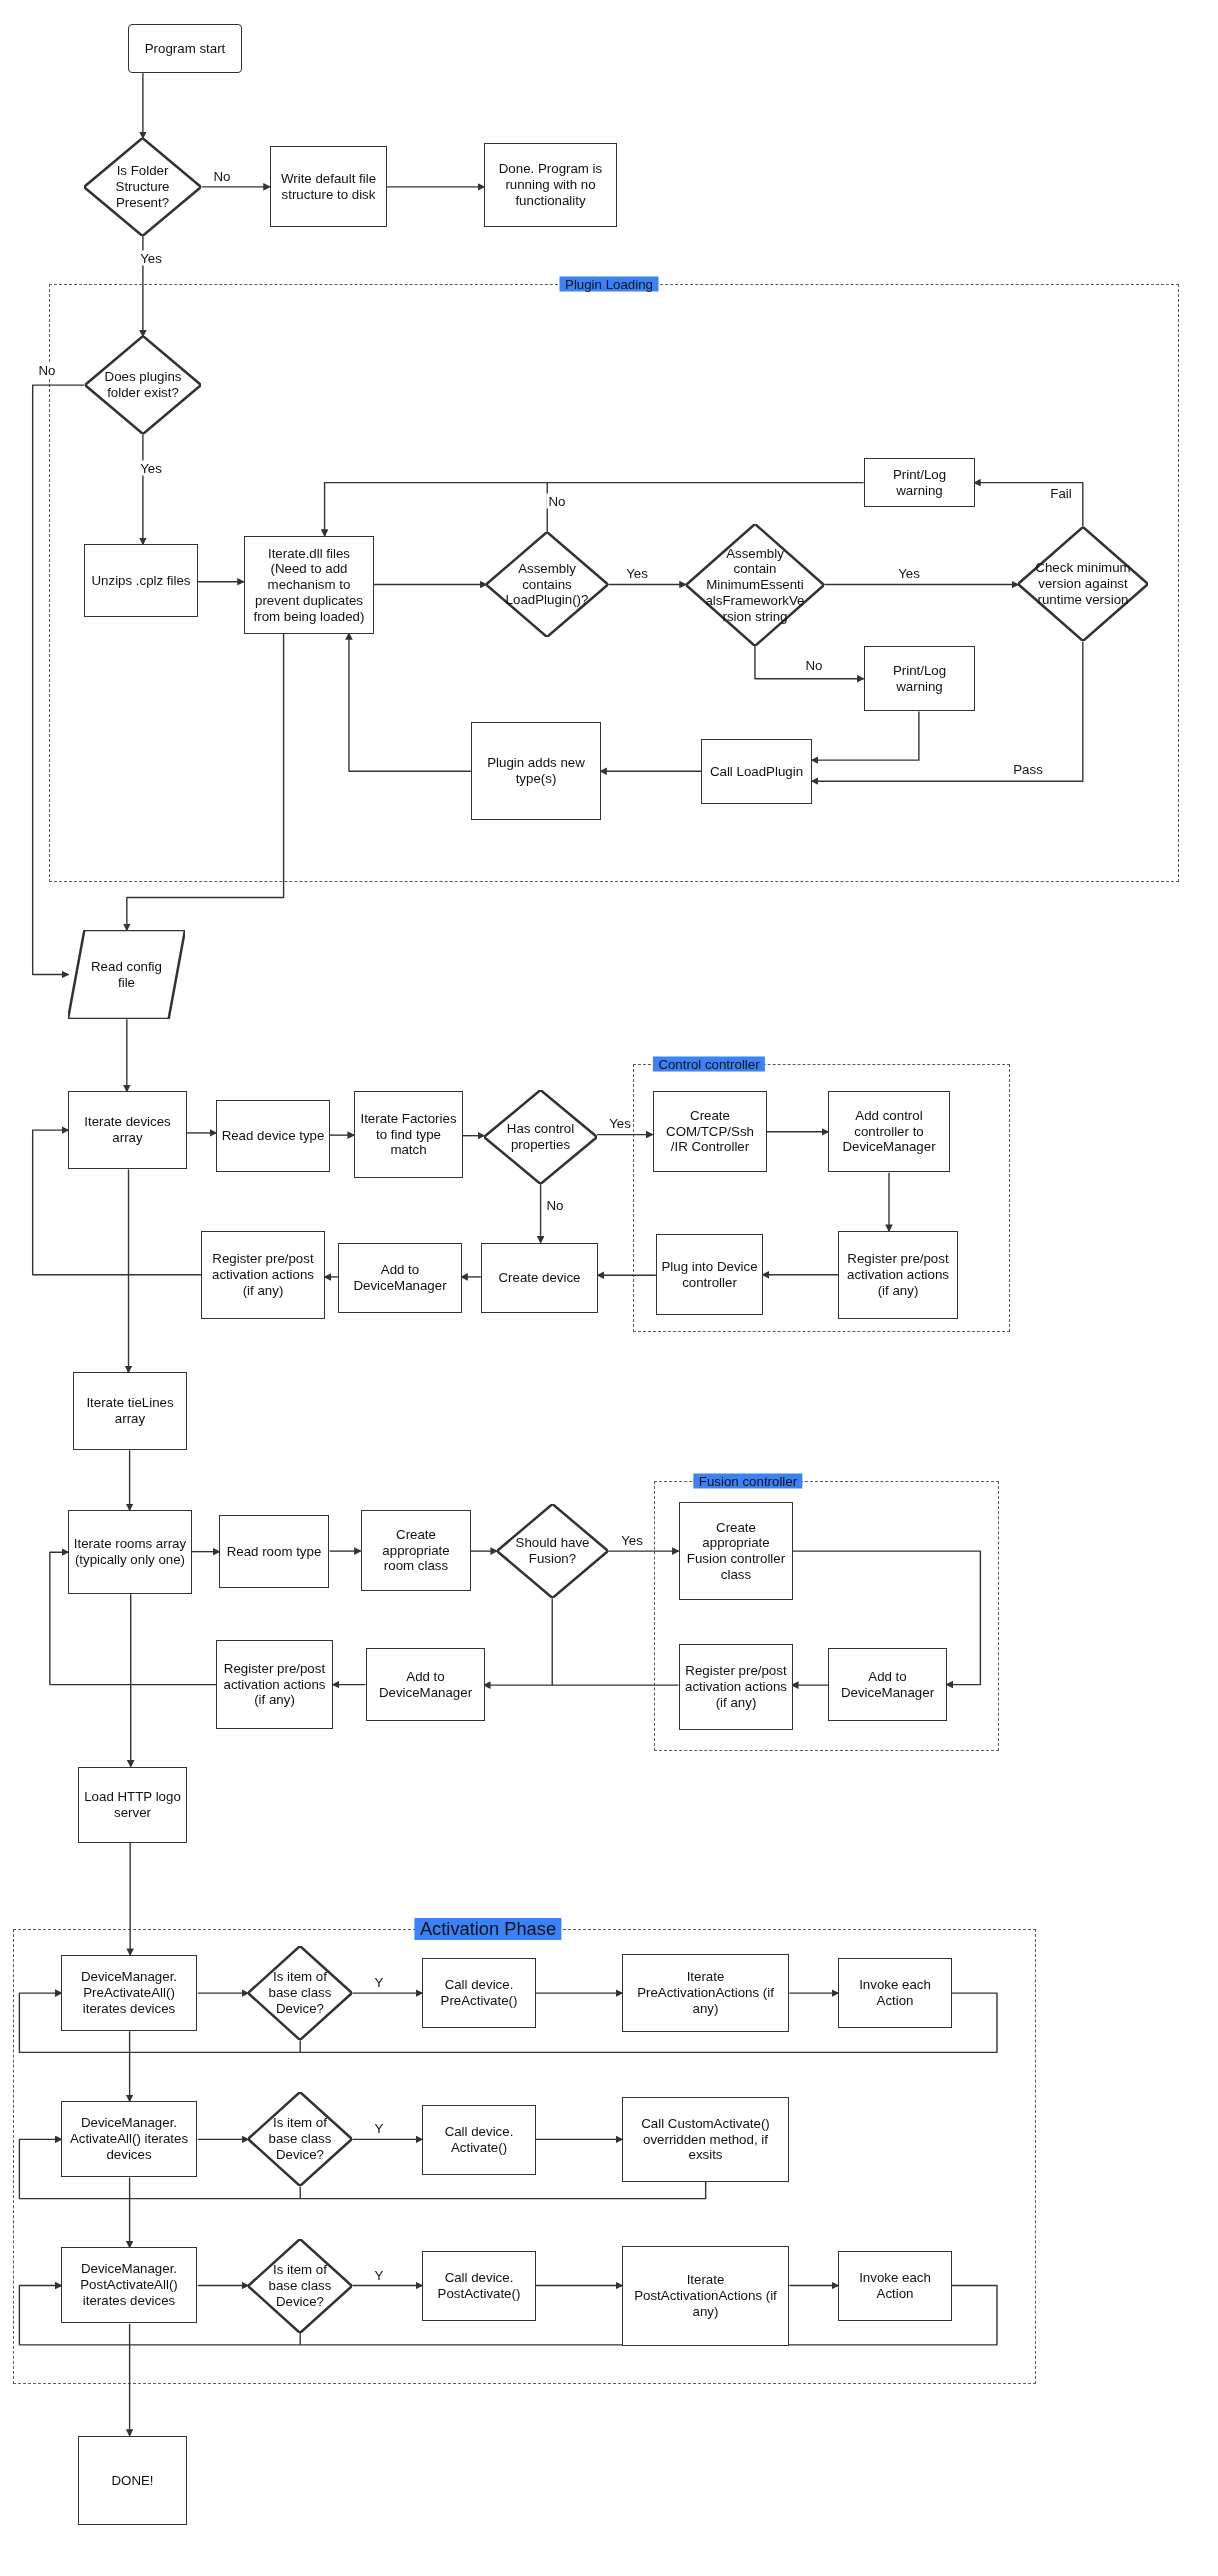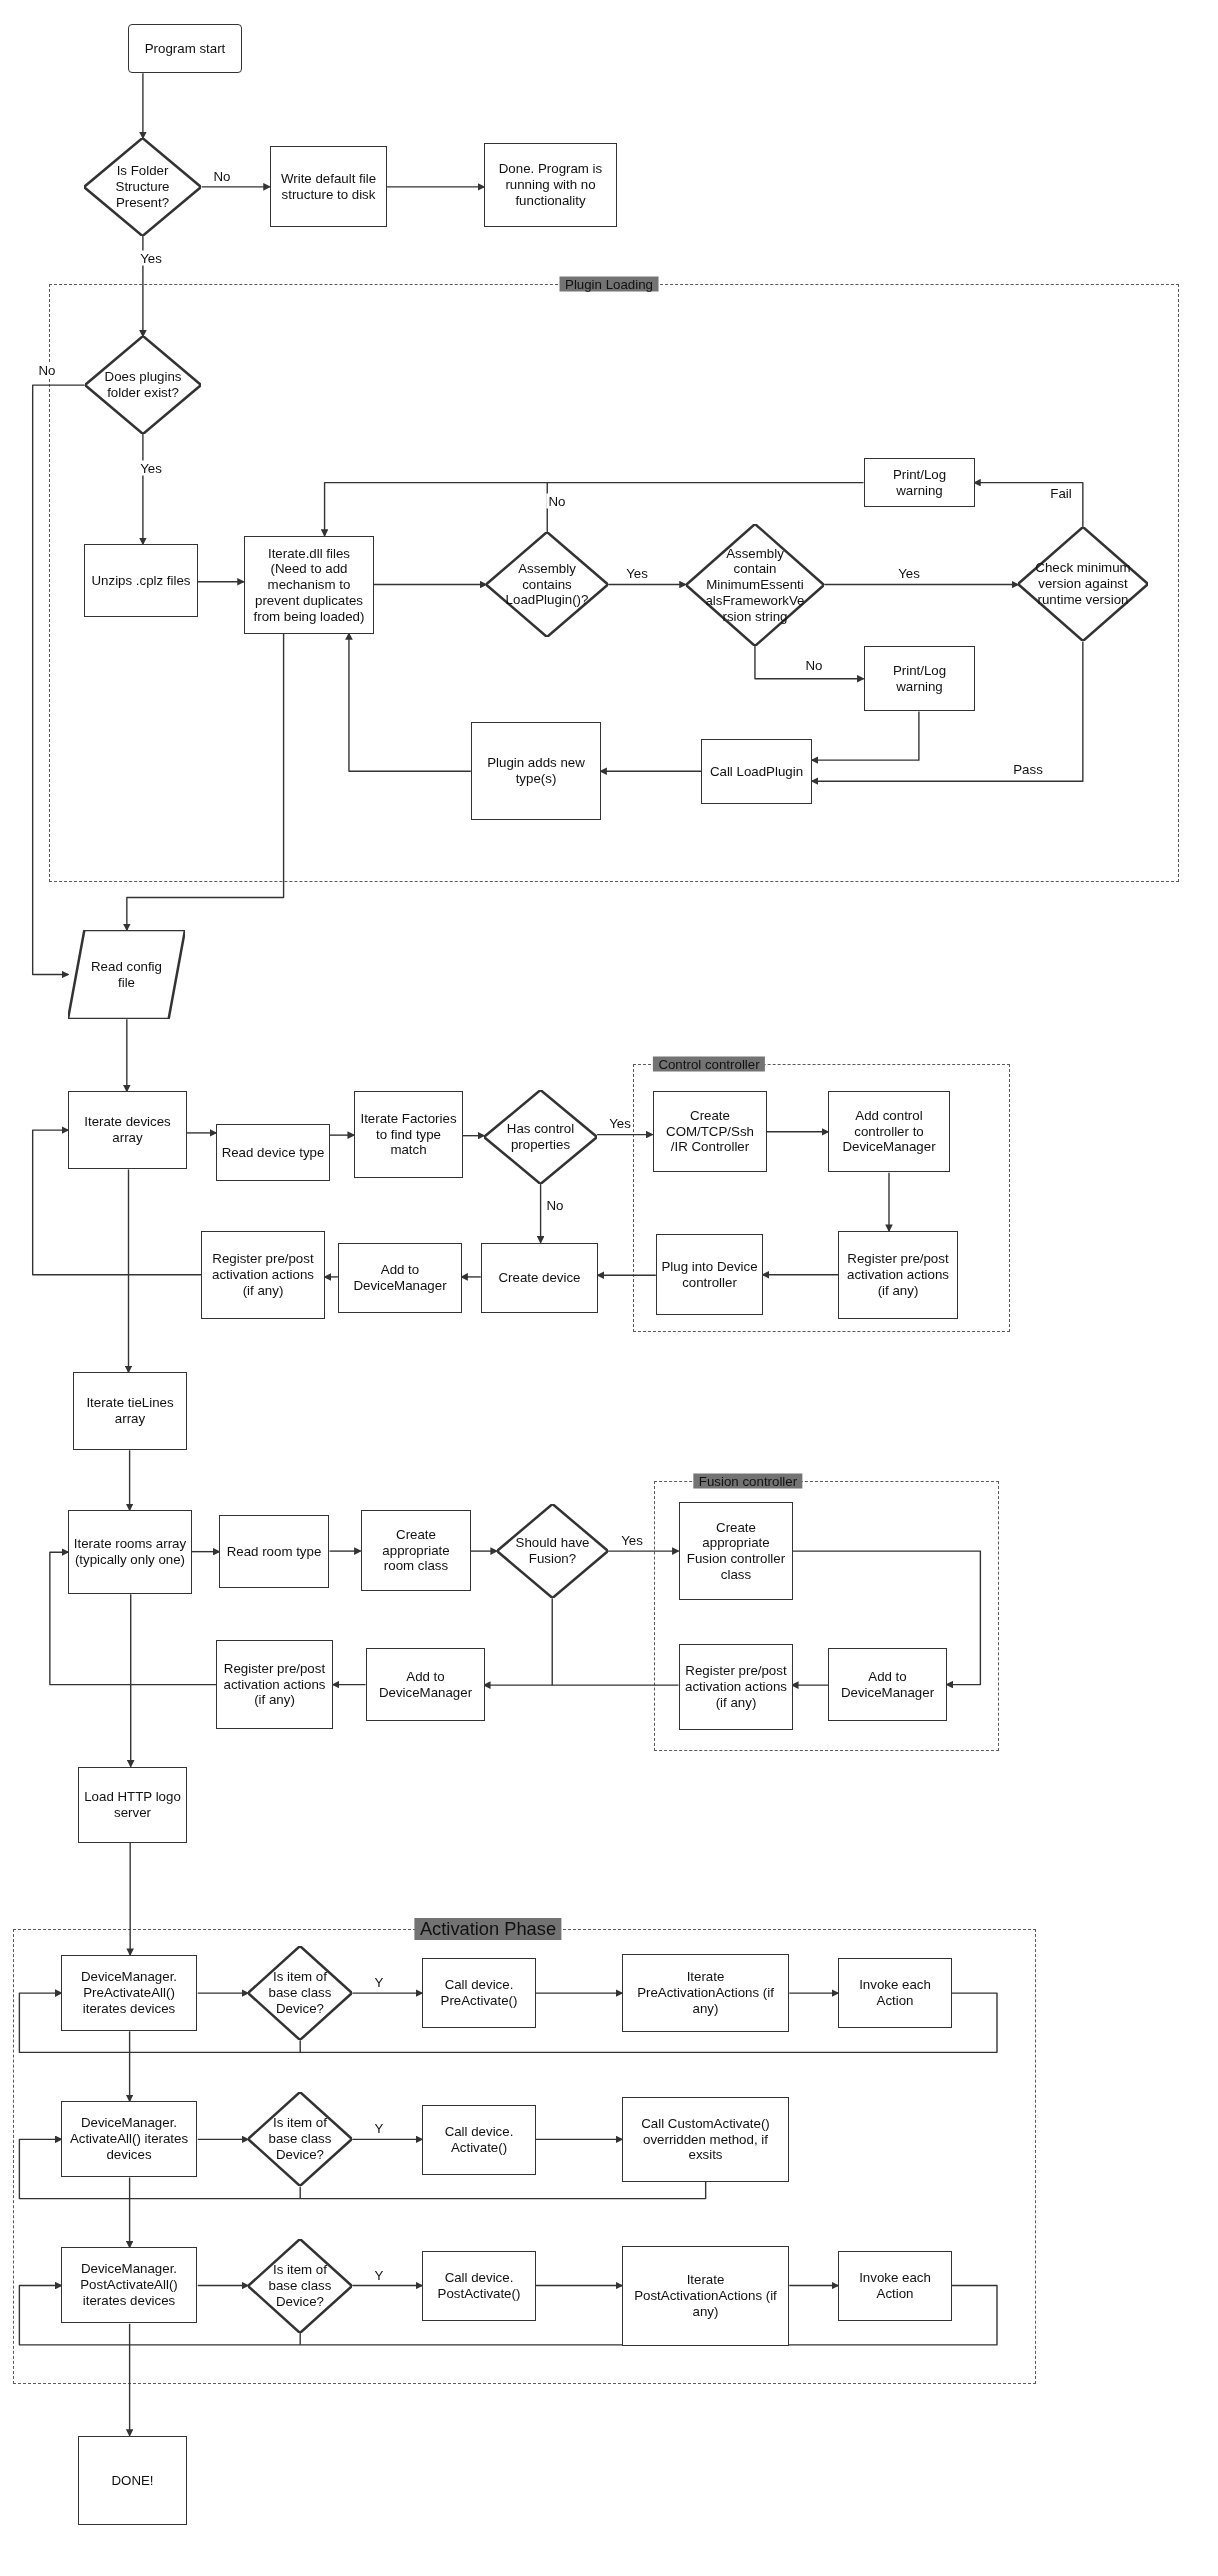--- a/index.html
+++ b/index.html
@@ -10,7 +10,7 @@
   svg.edges { position: absolute; left: 0; top: 0; z-index: 1; }
 
   .container-box { position: absolute; border: 1.1px dashed #5a5a5a; z-index: 0; }
-  .container-label { position: absolute; z-index: 3; background: #737373; padding: 0 5.5px;
+  .container-label { position: absolute; z-index: 3; background: #3b82f6; padding: 0 5.5px;
                      font-size: 13.3px; transform: translate(-50%, -50%); white-space: nowrap; }
   .container-label.big { font-weight: normal; font-size: 18.3px; }
 

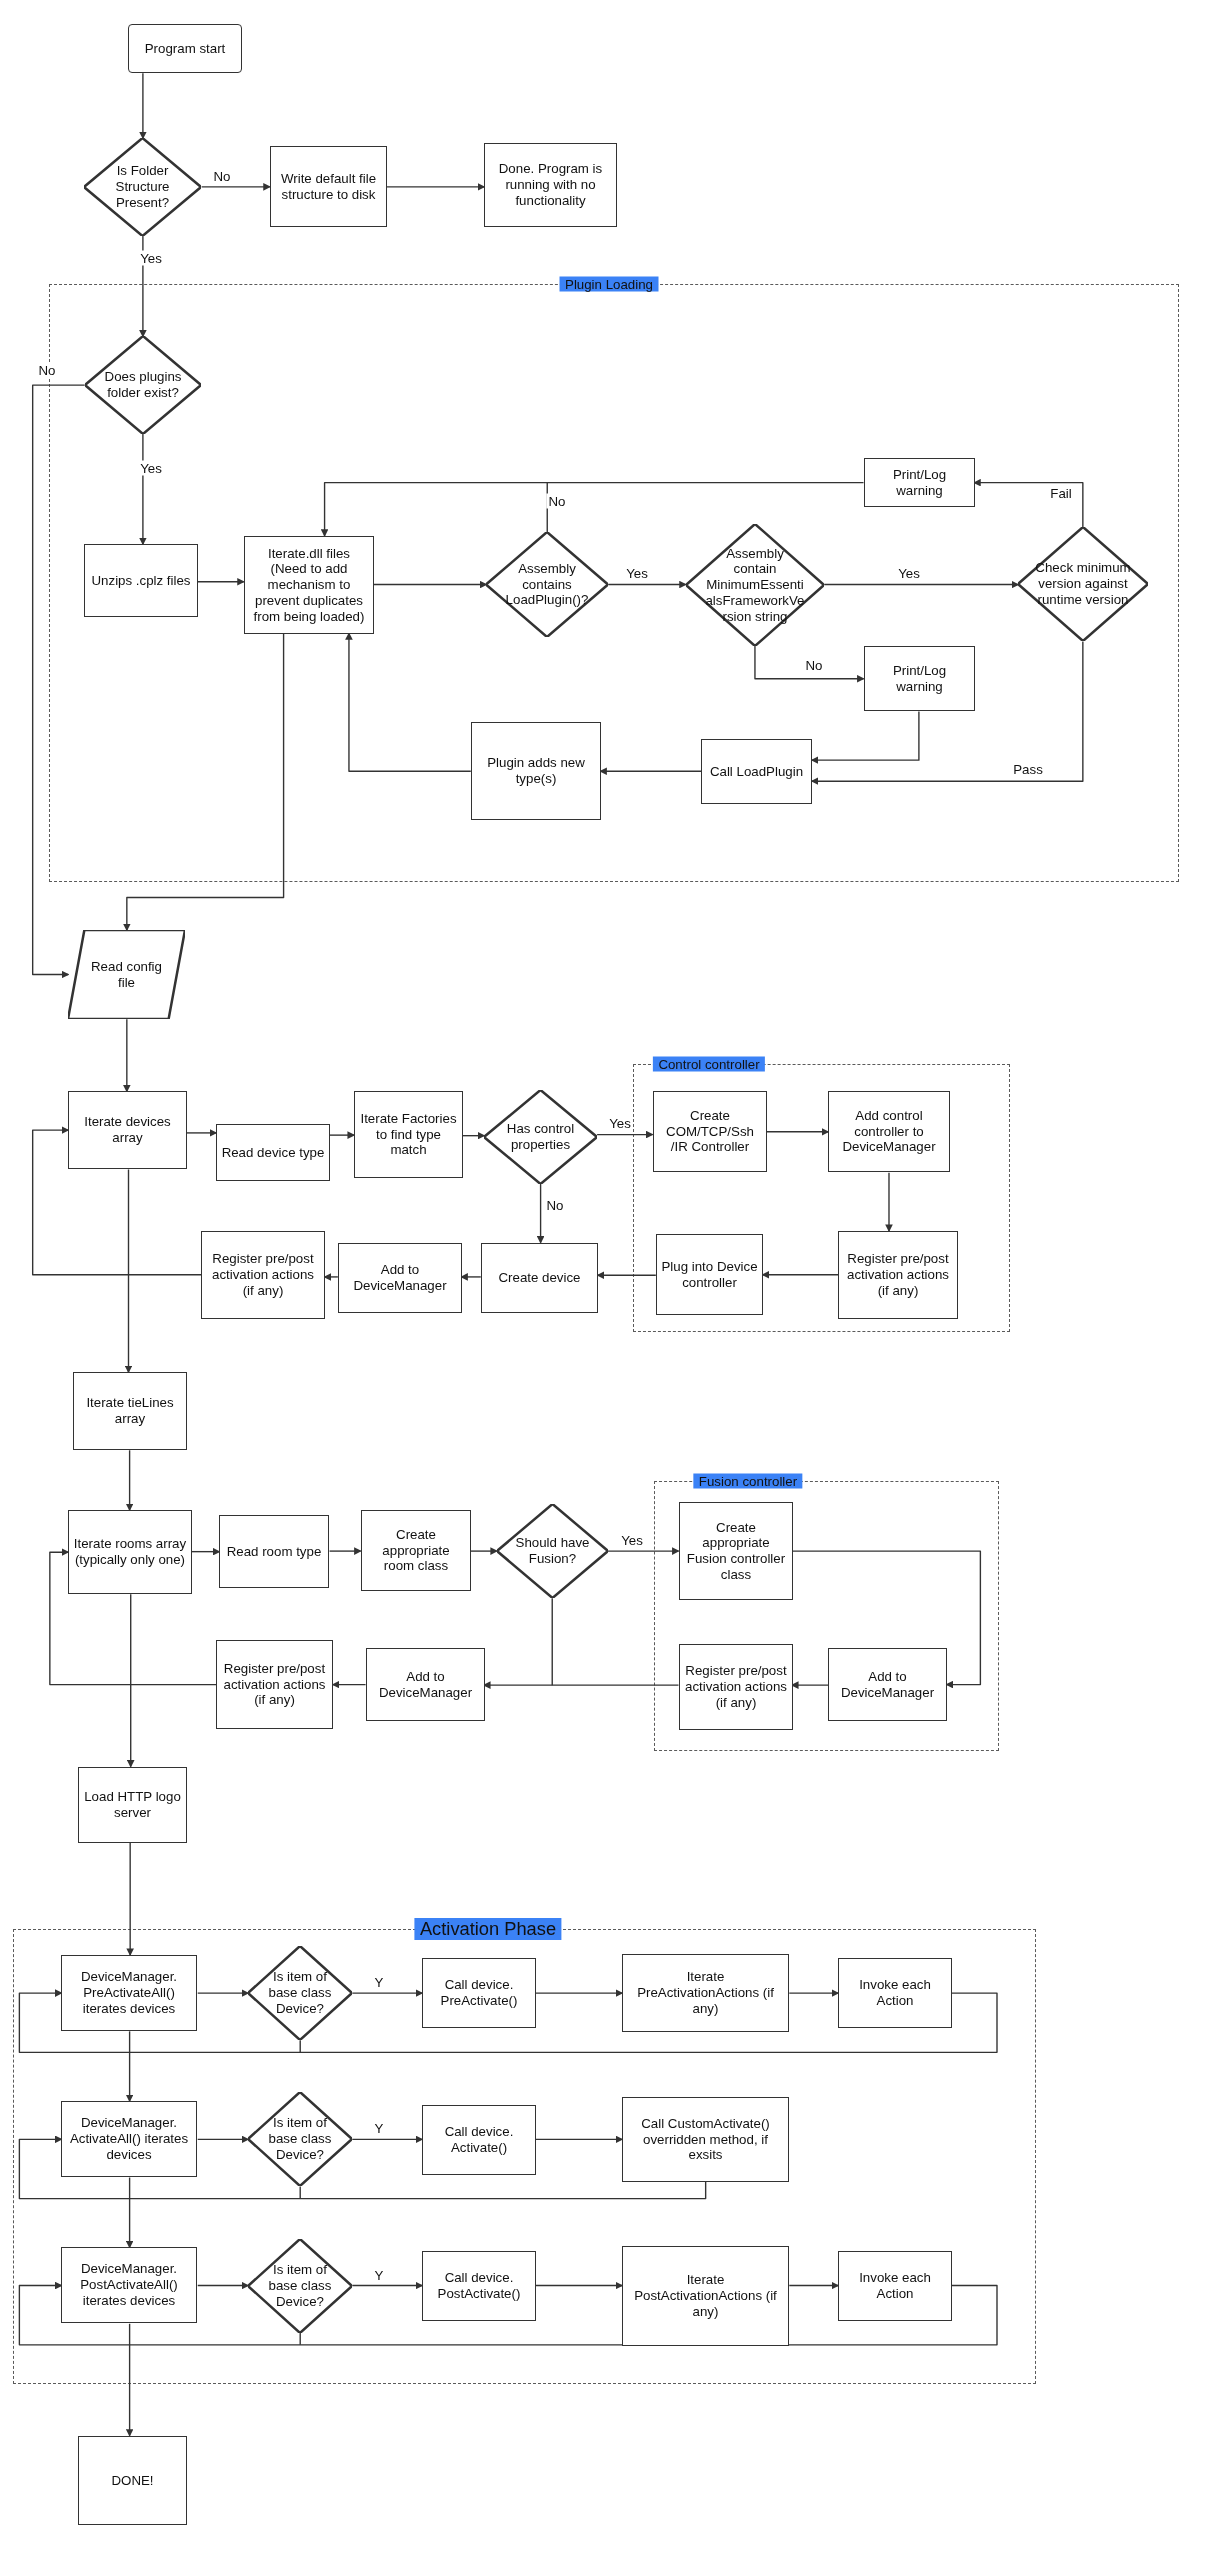--- a/index.html
+++ b/index.html
@@ -191,7 +191,7 @@
   <div class="node rect" style="left:68px;top:1091px;width:119px;height:78px">
       <span class="lbl">Iterate devices array</span>
     </div>
-  <div class="node rect" style="left:216px;top:1124px;width:114px;height:57px">
+  <div class="node rect" style="left:216px;top:1100px;width:114px;height:72px">
       <span class="lbl">Read device type</span>
     </div>
   <div class="node rect" style="left:354px;top:1091px;width:109px;height:87px">

